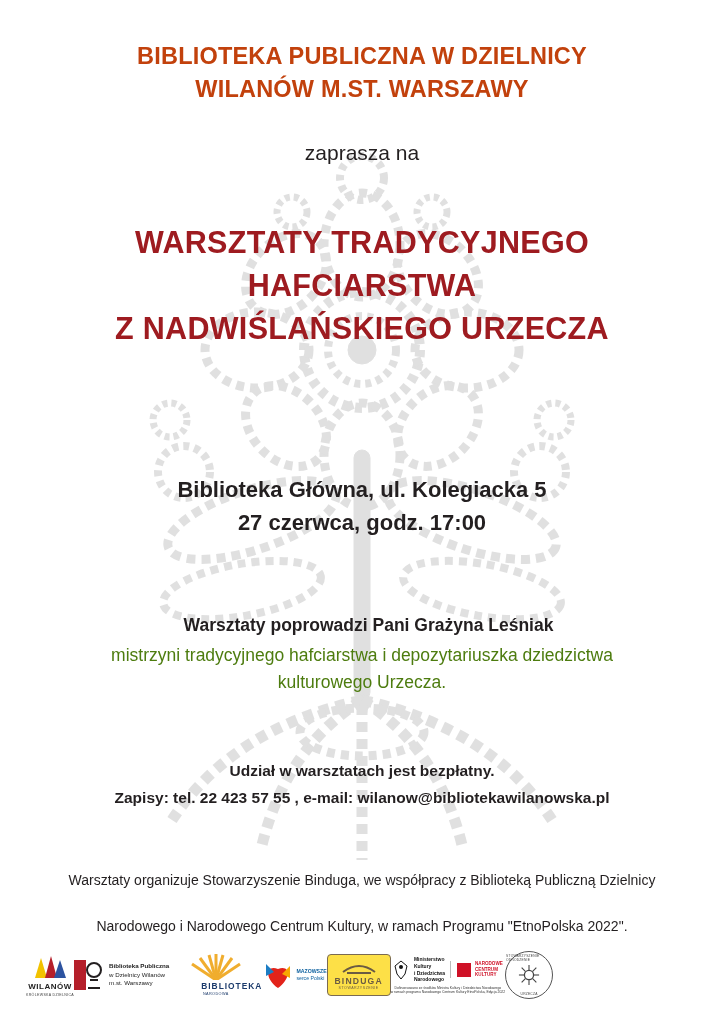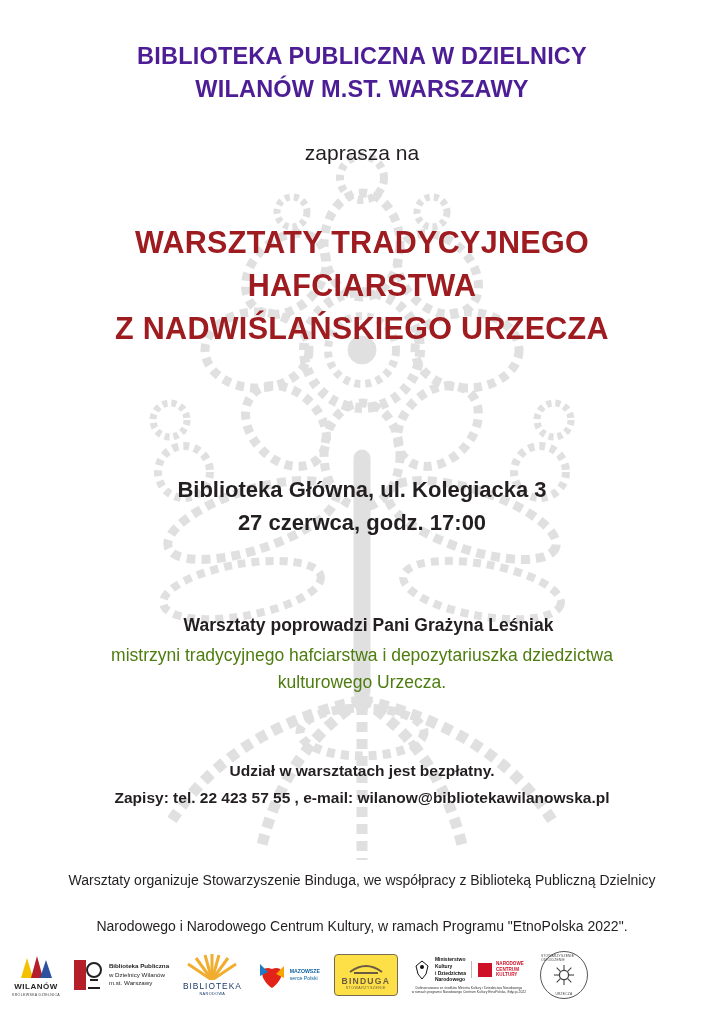--- a/index.html
+++ b/index.html
@@ -48,7 +48,7 @@
     font-size: 23.5px;
     line-height: 1.42;
     letter-spacing: 0.2px;
-    color: #4c1d95;
+    color: #c2410c;
     margin: 6px 0 0 0;
   }
 

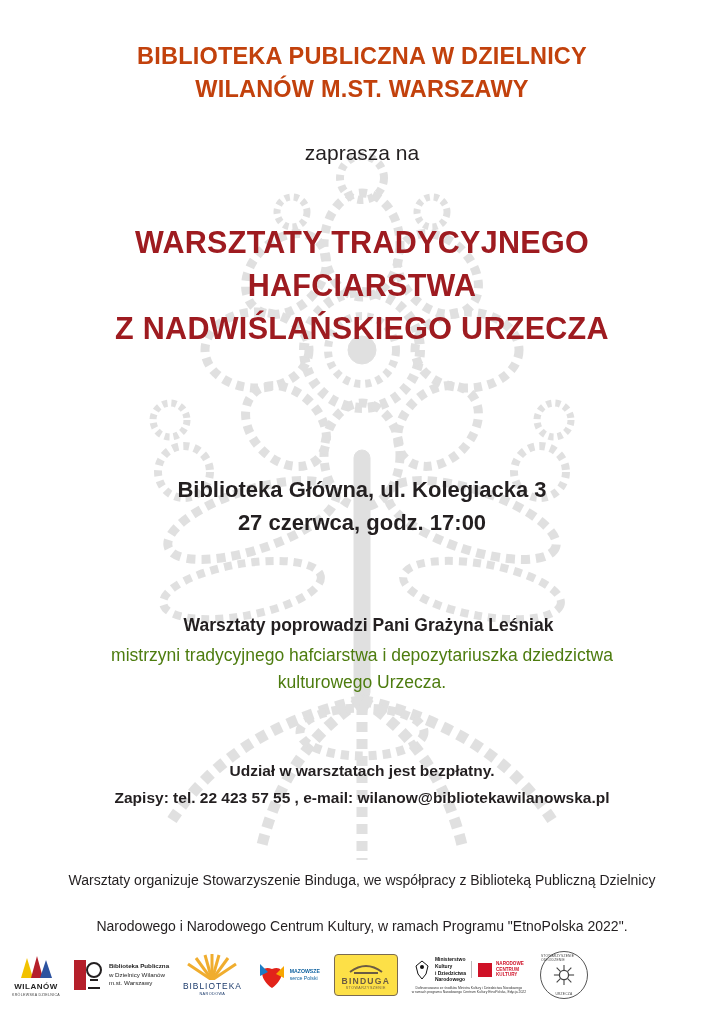--- a/index.html
+++ b/index.html
@@ -266,7 +266,7 @@
   </h2>
 
   <p class="venue">
-    <span>Biblioteka Główna, ul. Kolegiacka 3</span><br>
+    <span>Biblioteka Główna, ul. Kolegiacka 5</span><br>
     <span>27 czerwca, godz. 17:00</span>
   </p>
 

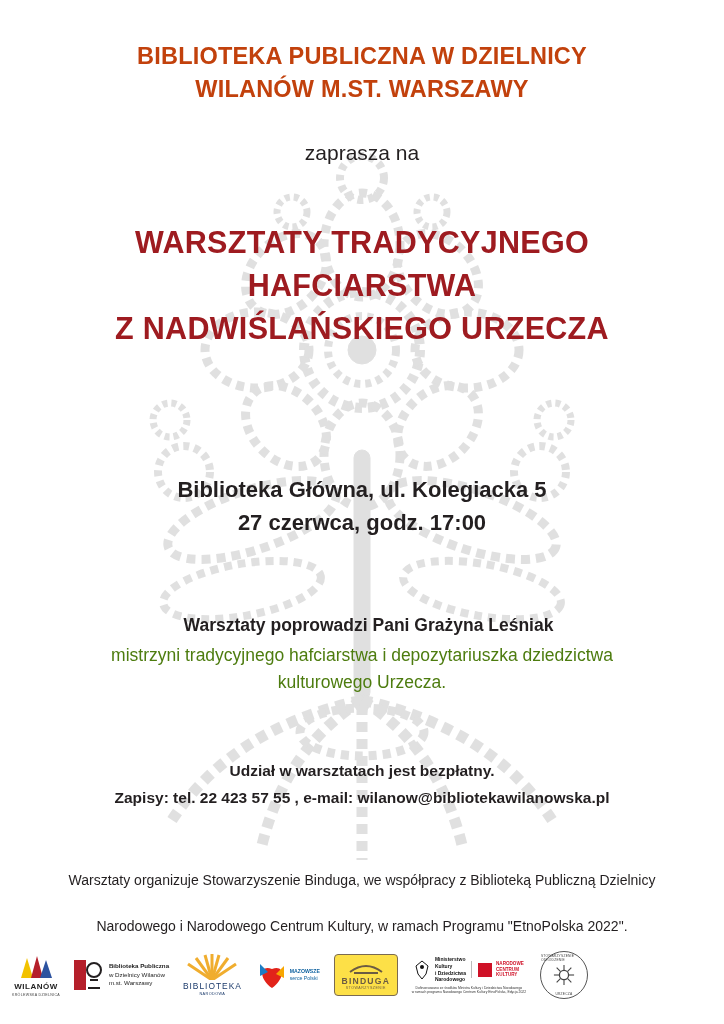--- a/index.html
+++ b/index.html
@@ -120,8 +120,7 @@
     height: 82px;
     display: flex;
     align-items: center;
-    justify-content: space-between;
-    padding: 0 12px;
+    padding: 0 26px;
     box-sizing: border-box;
     z-index: 3;
   }

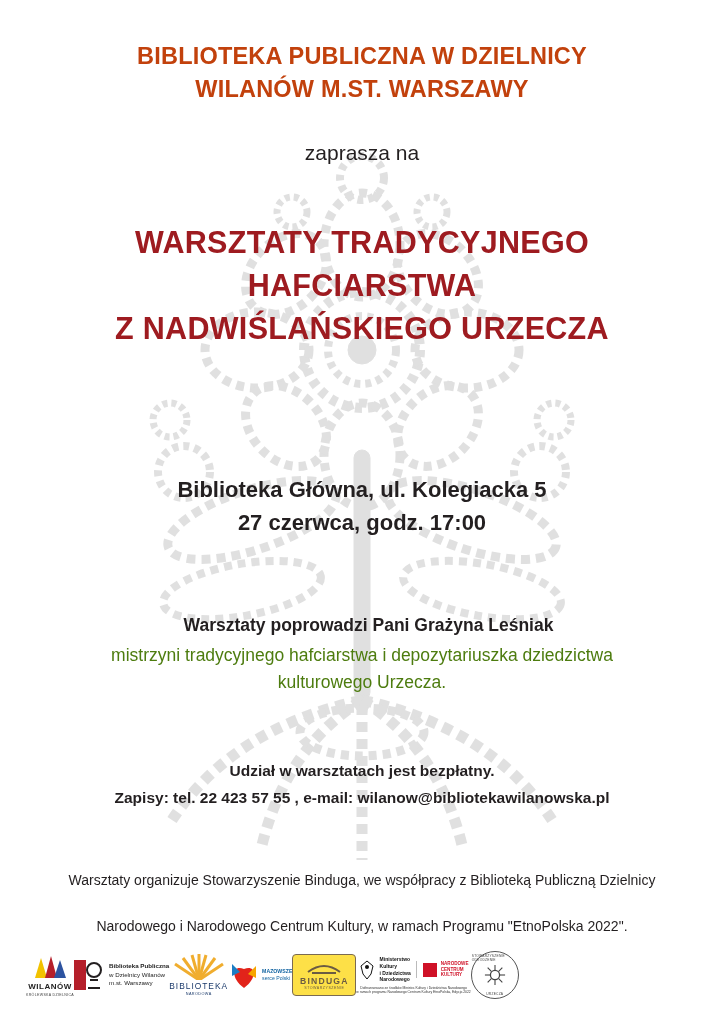--- a/index.html
+++ b/index.html
@@ -152,7 +152,7 @@
 
   .biblioteka { flex-direction: column; gap: 1px; }
   .sunburst { width: 58px; height: 26px; position: relative; overflow: hidden; }
-  .biblioteka-txt { font-weight: normal; font-size: 8.4px; letter-spacing: 1px; color: #1b3a6b; }
+  .biblioteka-txt { font-weight: bold; font-size: 8.4px; letter-spacing: 1px; color: #1b3a6b; margin-left: 32px; }
   .biblioteka-sub { font-size: 3.8px; letter-spacing: .4px; color: #1b3a6b; }
 
   .mazowsze { gap: 4px; }

